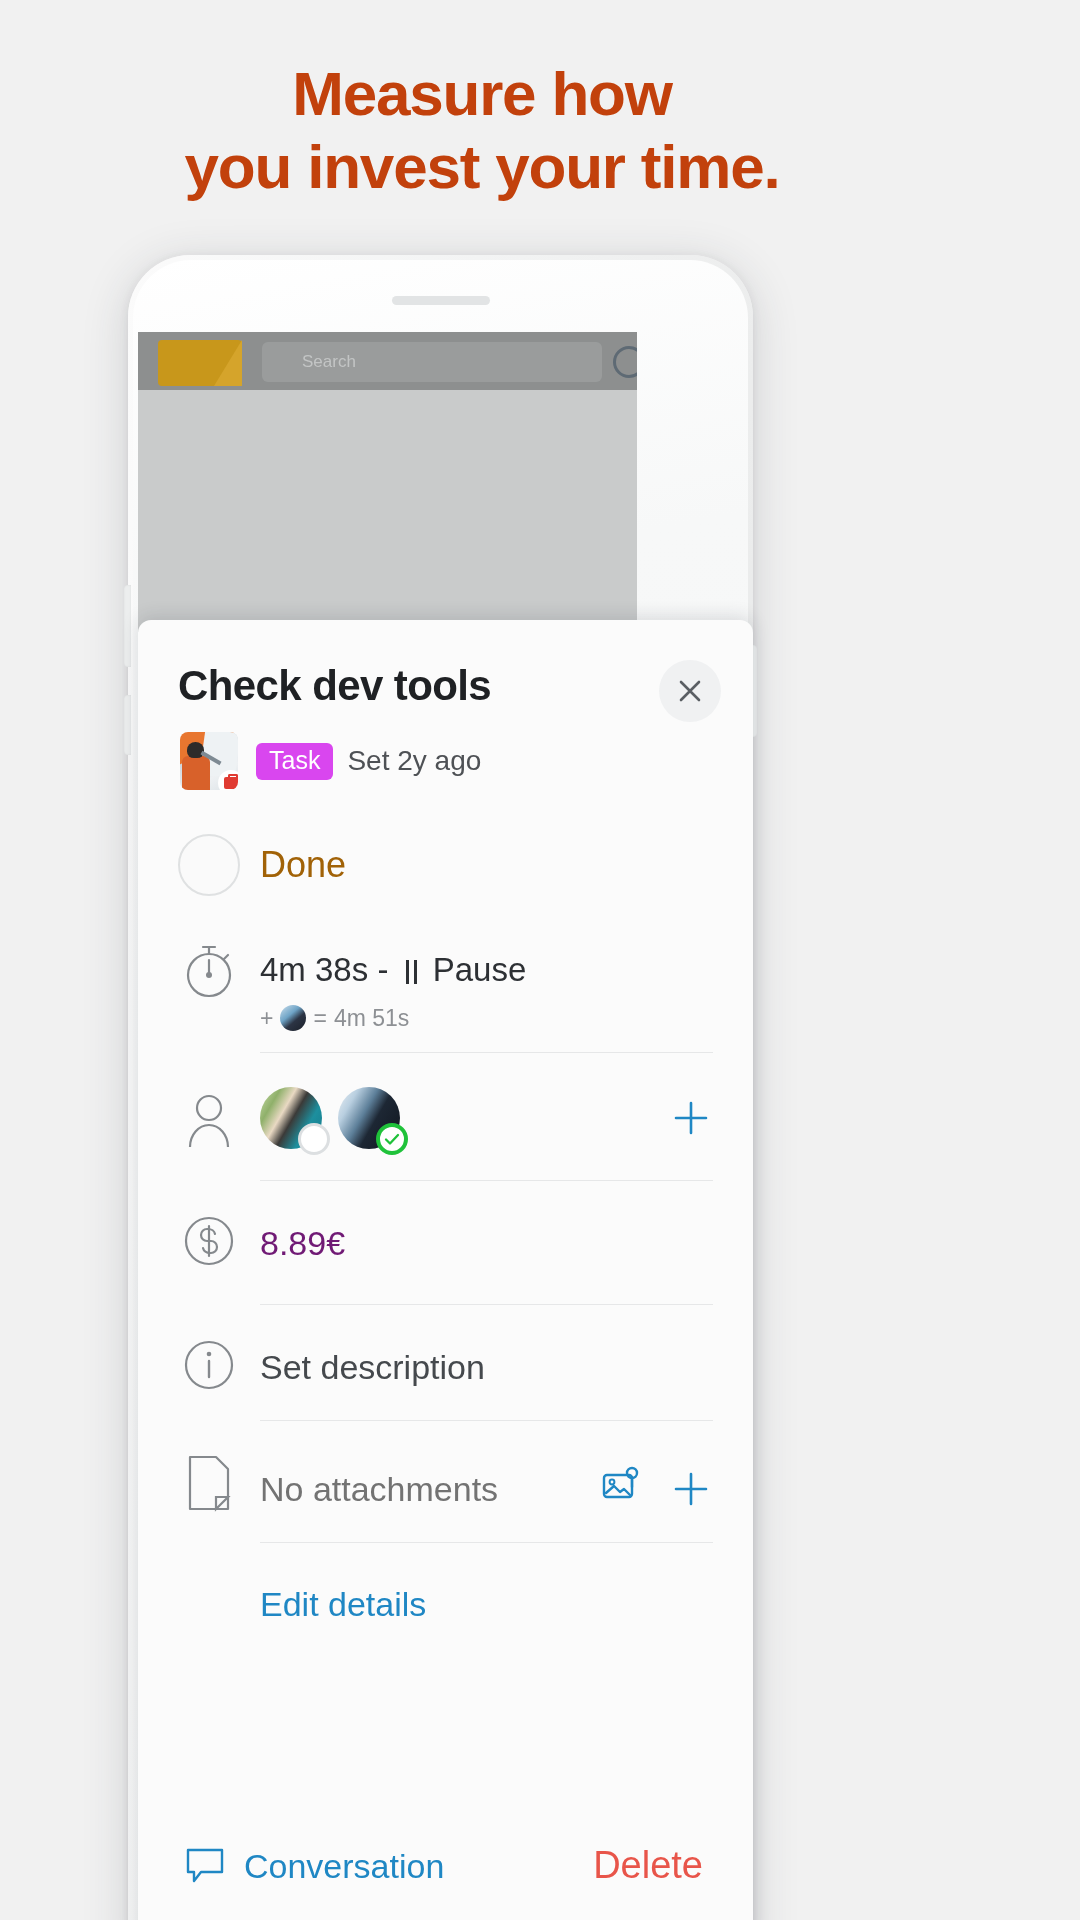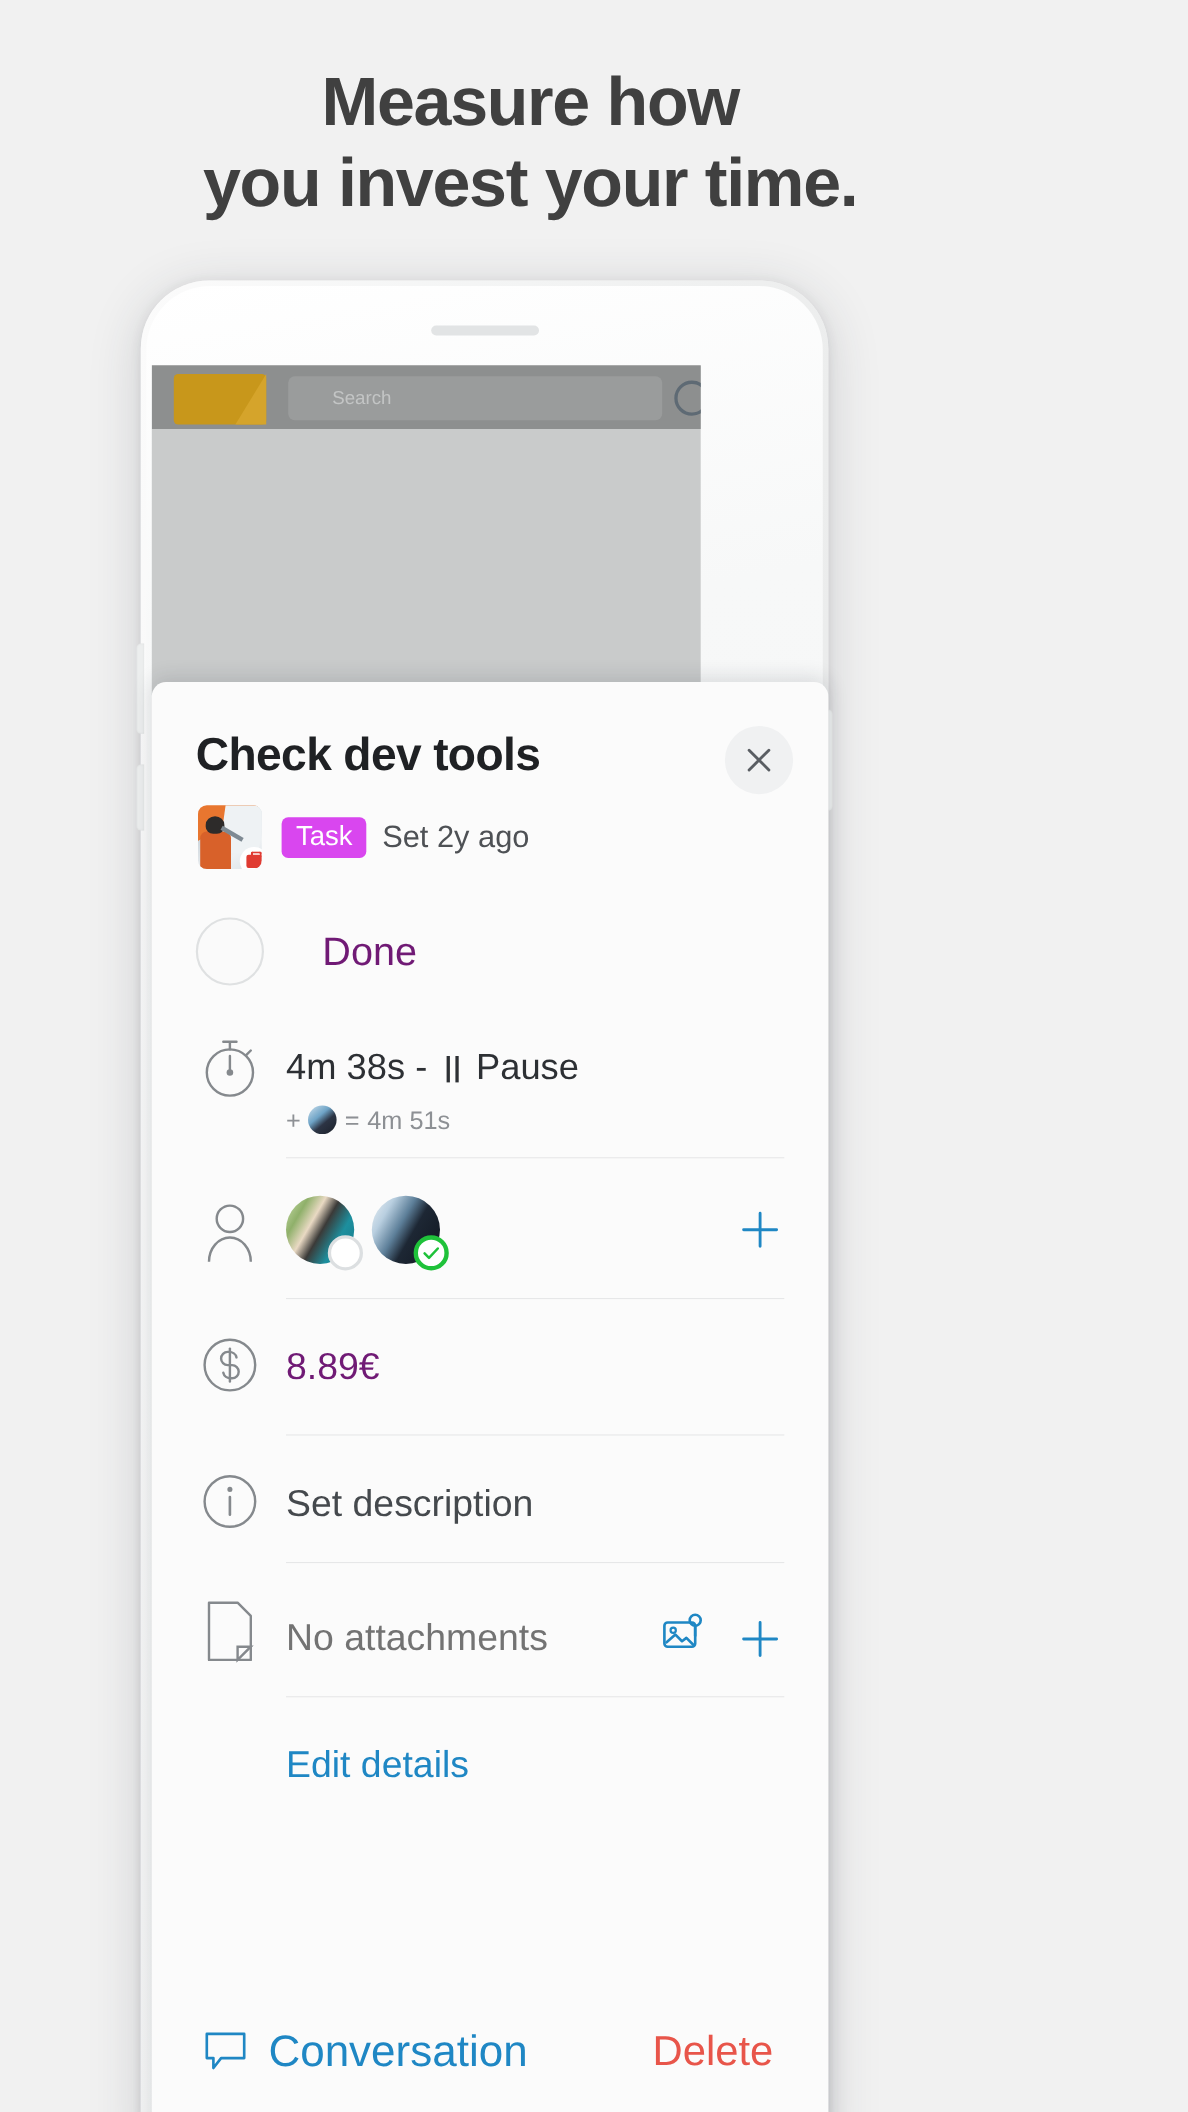--- a/index.html
+++ b/index.html
@@ -19,7 +19,7 @@
     font-size:62px;
     line-height:1.17;
     letter-spacing:-1.2px;
-    color:#404040;
+    color:#c2410c;
   }
   .headline .l2 { display:block;text-align:center; }
 

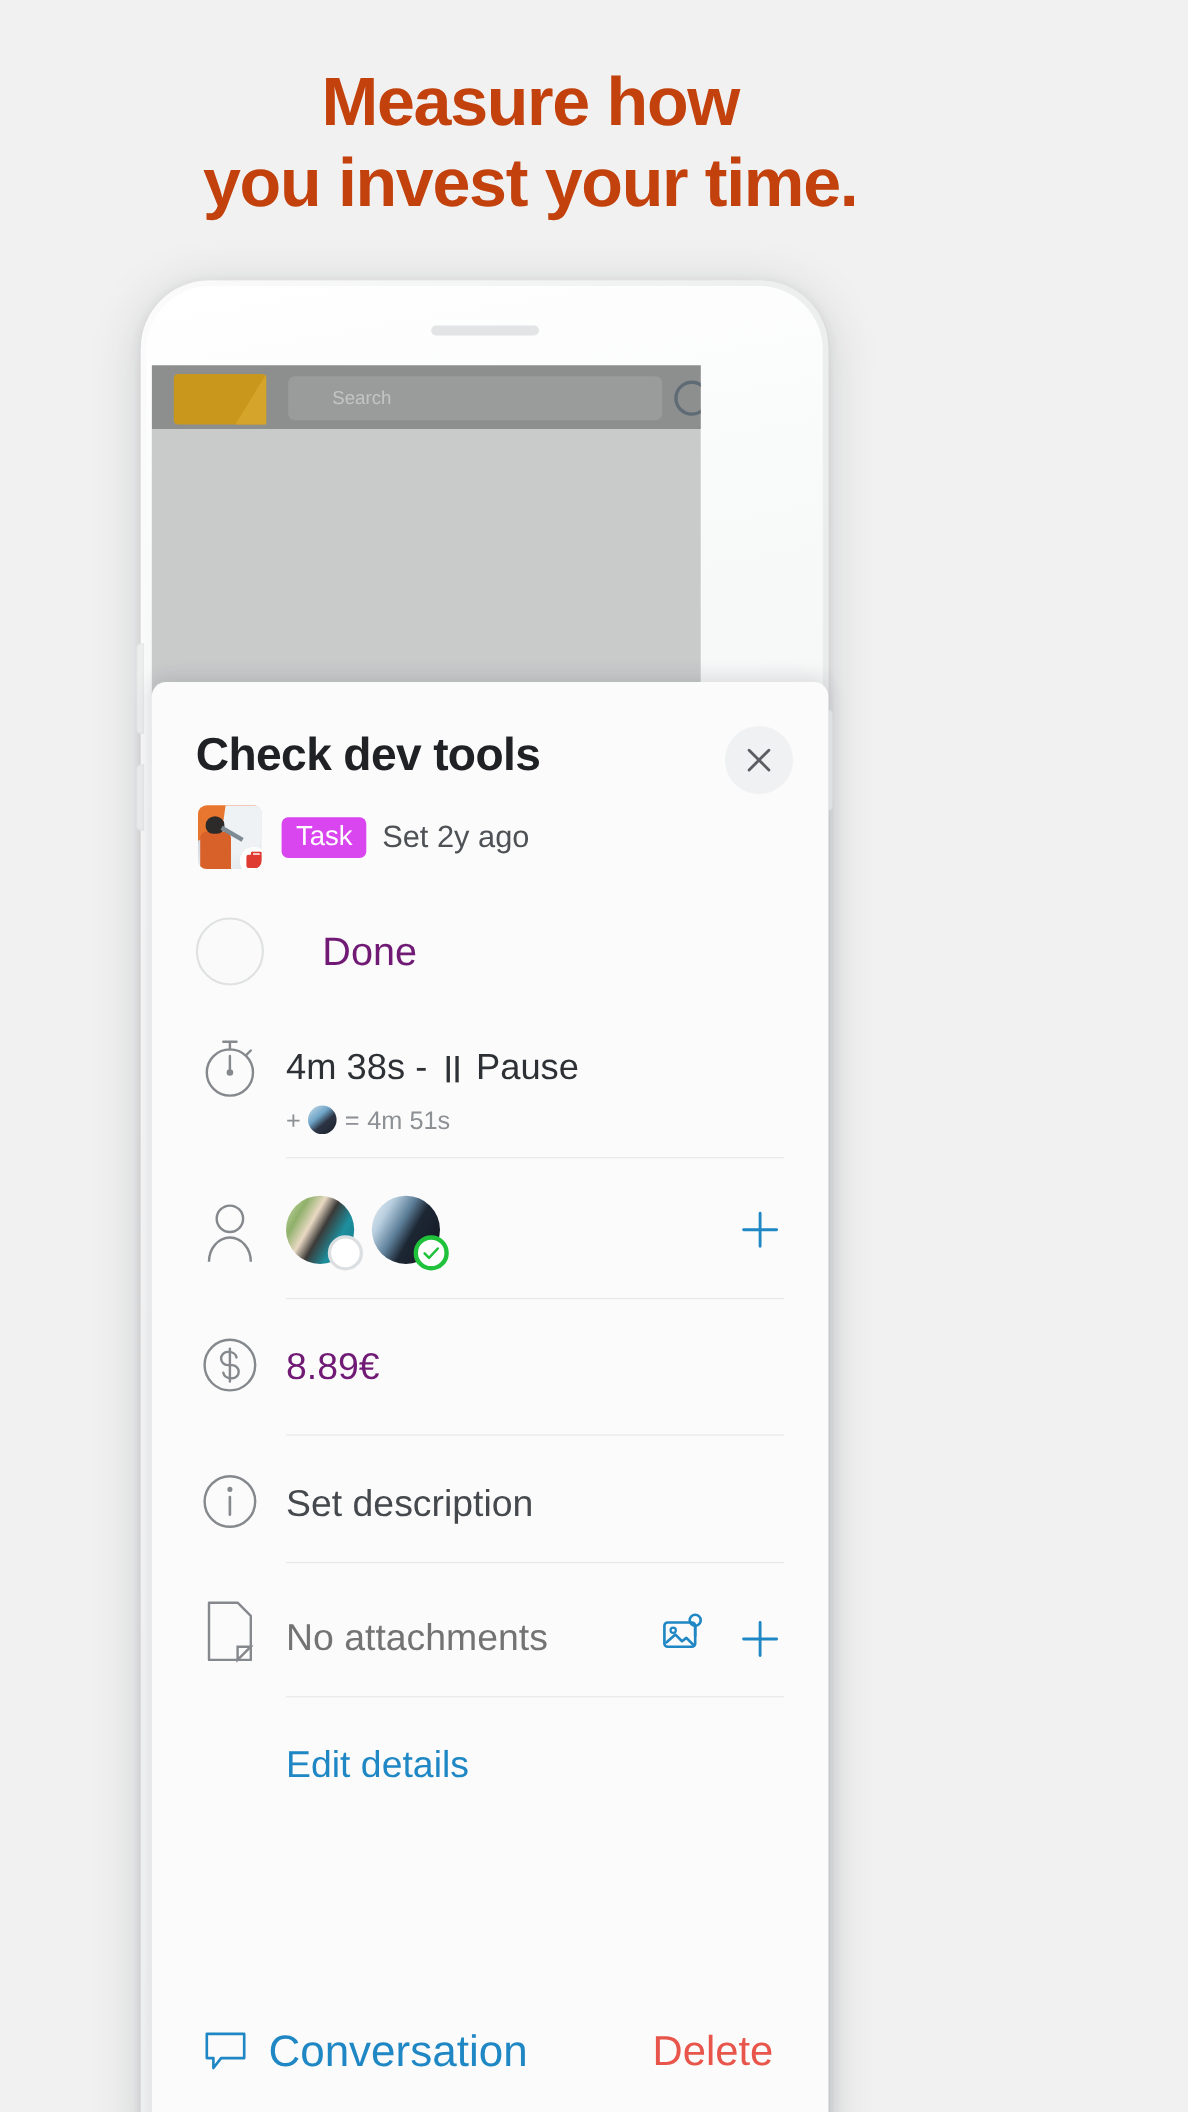--- a/index.html
+++ b/index.html
@@ -209,7 +209,7 @@
     border:2px solid #dfe1e2; background:#fafafa;
   }
   .done-label {
-    font-size:36px; color:#701a75;margin-left:33px;
+    font-size:36px; color:#a16207;
   }
 
   .timer-label { font-size:33px; color:#2d3034; white-space:nowrap; }

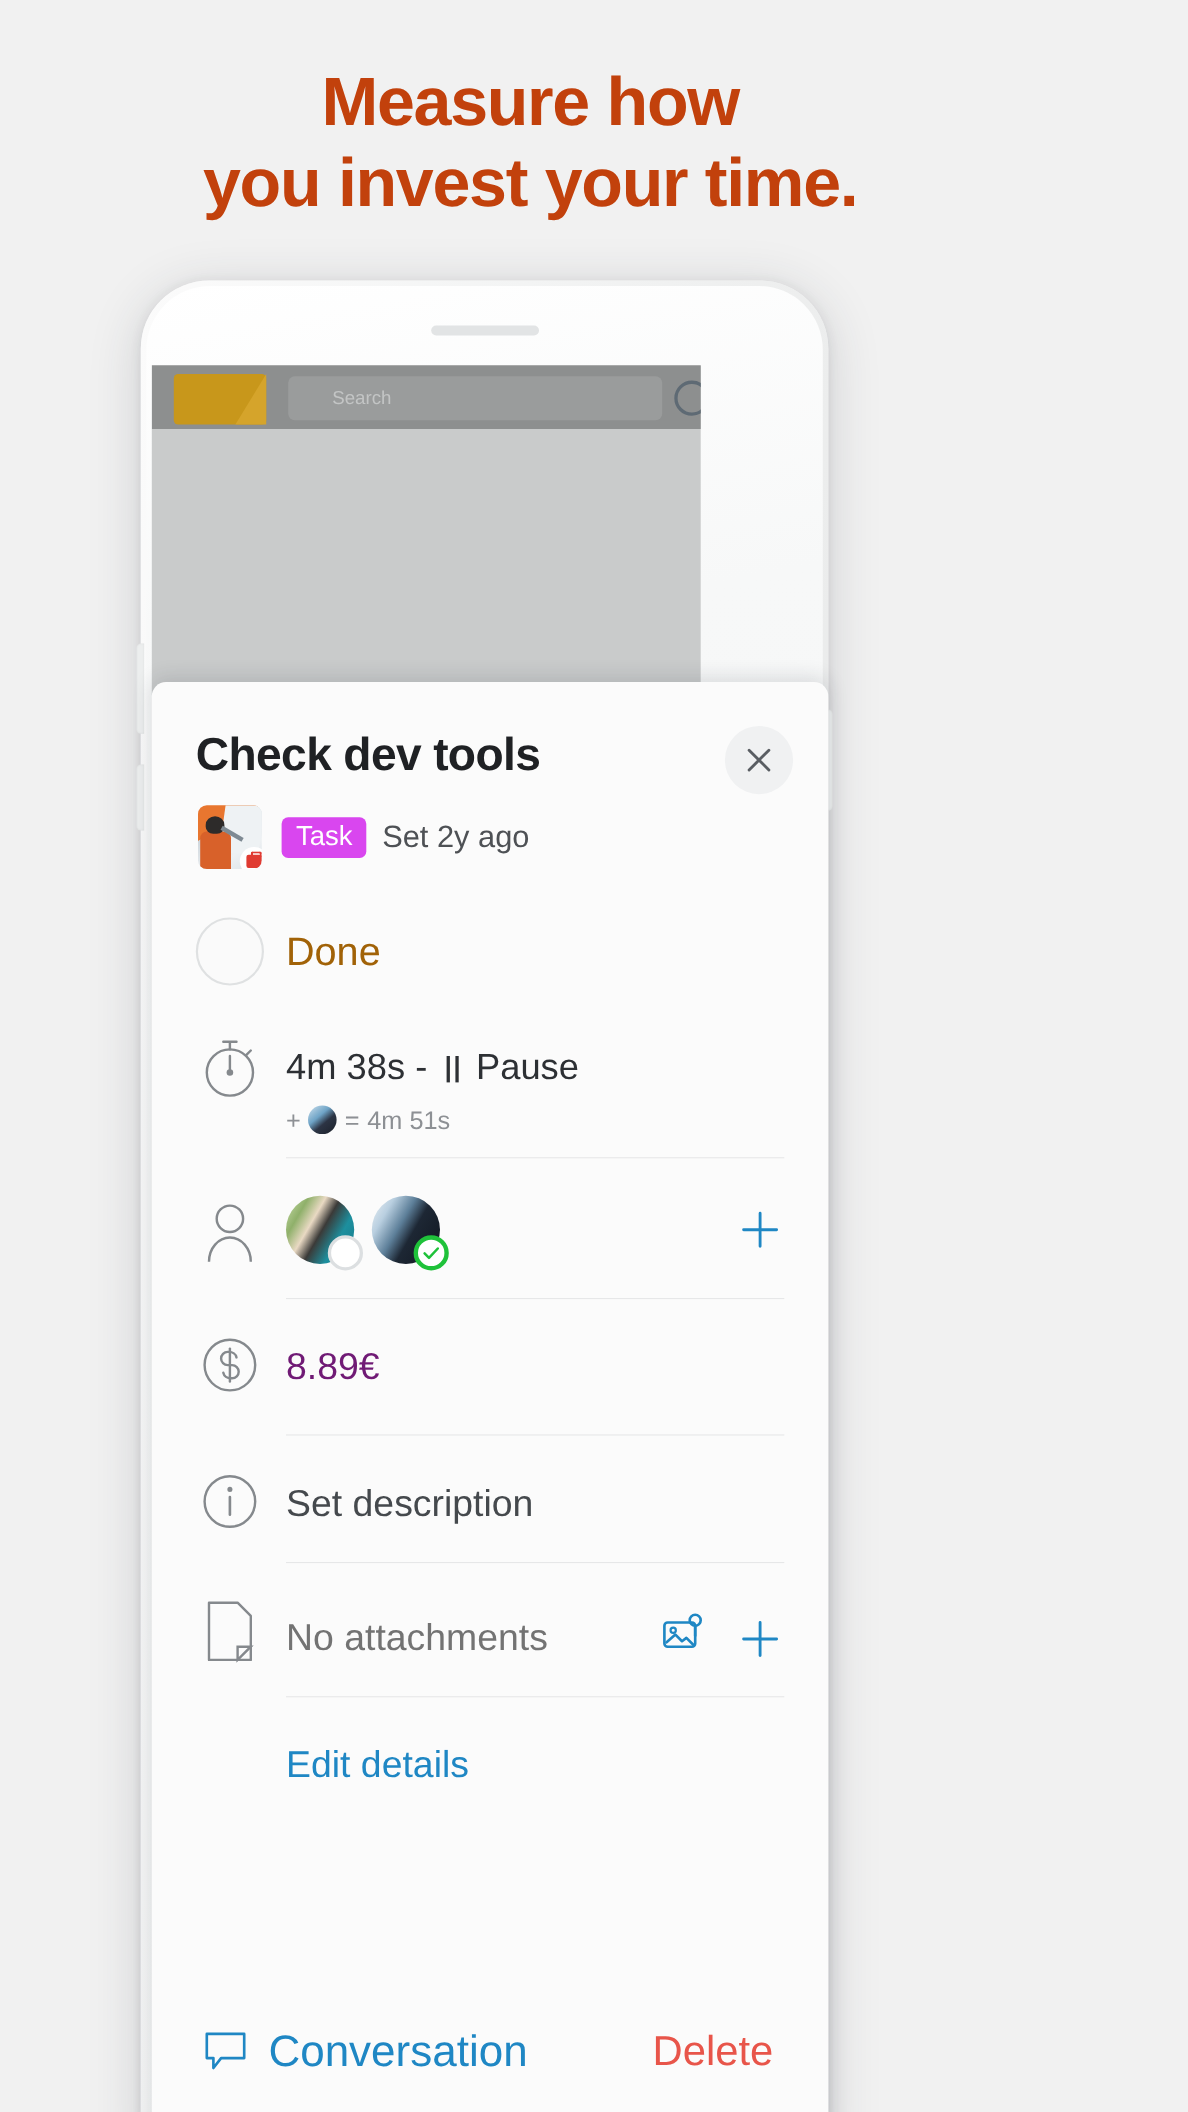--- a/index.html
+++ b/index.html
@@ -271,8 +271,8 @@
     padding:0 50px 30px 46px;
   }
   .bb-left {
-    display:flex; align-items:flex-start; gap:18px;
-    color:#1f87c4; font-size:40px; cursor:pointer;
+    display:flex; align-items:flex-end; gap:18px;
+    color:#1f87c4; font-size:34px; cursor:pointer;
   }
   .bb-right { color:#e8554a; font-size:38px; cursor:pointer; }
 </style>

